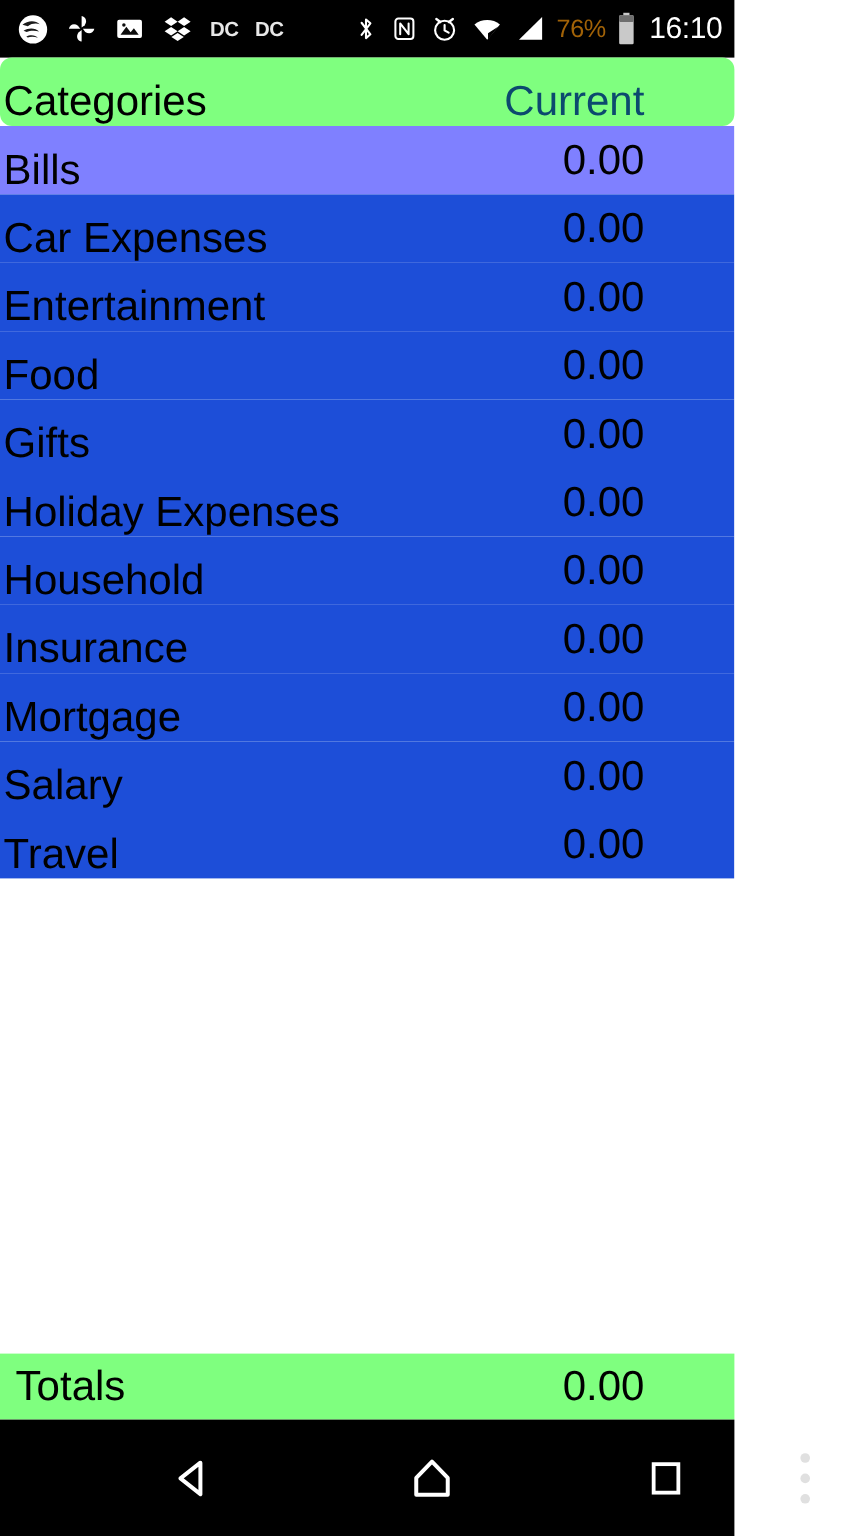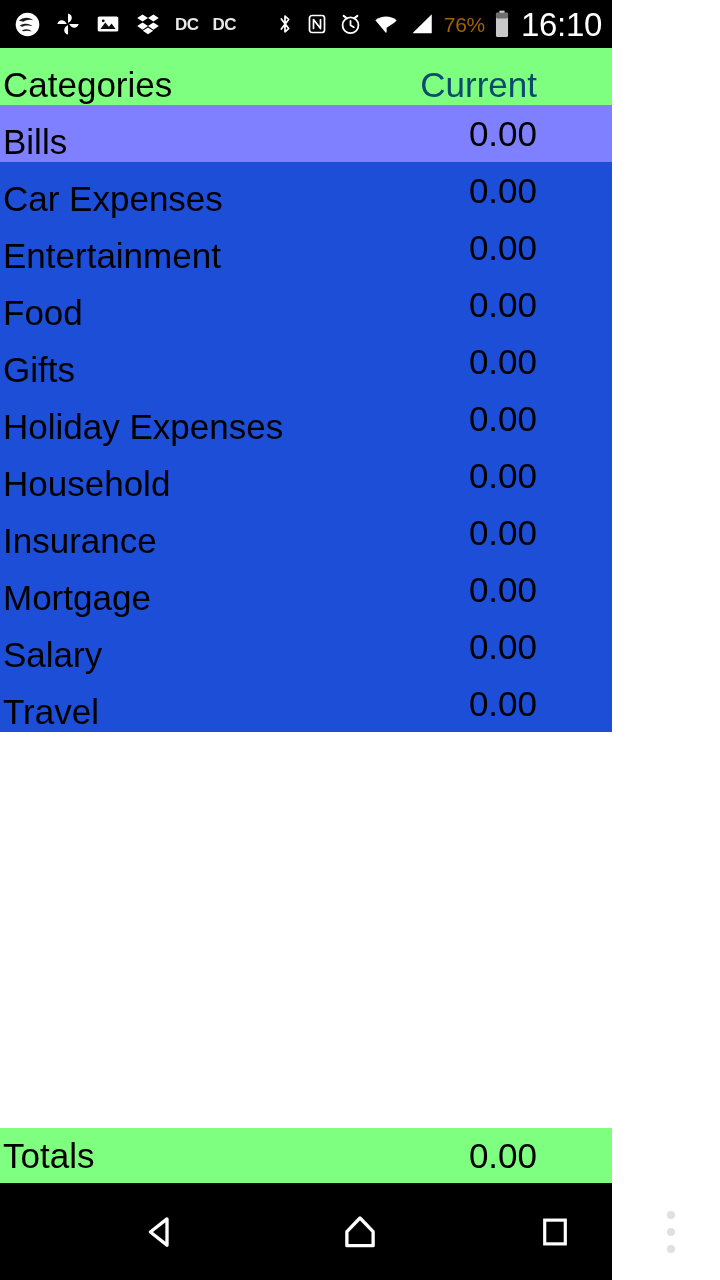--- a/index.html
+++ b/index.html
@@ -67,7 +67,7 @@
   }
   #status-clock {
     color: #ffffff;
-    font-size: 33px;
+    font-size: 25px;
     font-family: "Liberation Sans", sans-serif;
     line-height: 1;
     letter-spacing: -0.3px;

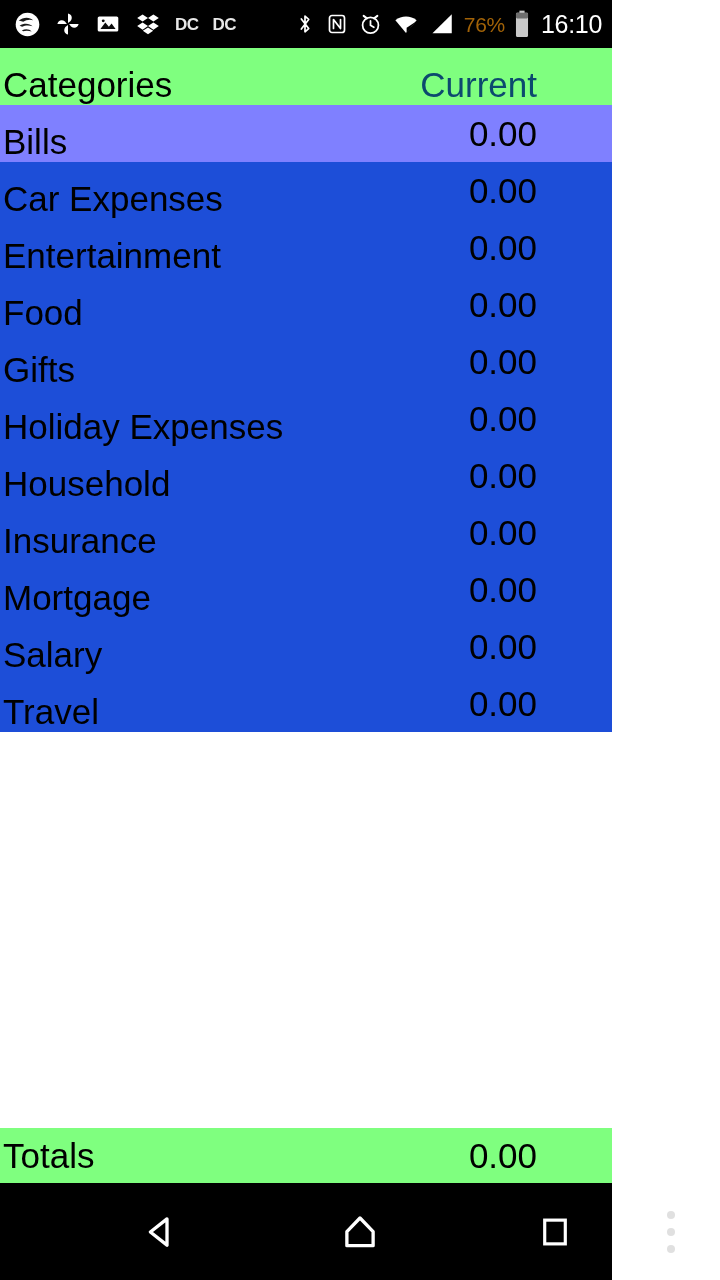--- a/index.html
+++ b/index.html
@@ -82,6 +82,7 @@
     display: flex;
     align-items: center;
     padding: 15px 75px 0 3px;
+    border-radius: 10px;
   }
   #list-header .col-name {
     flex: 1 1 auto;

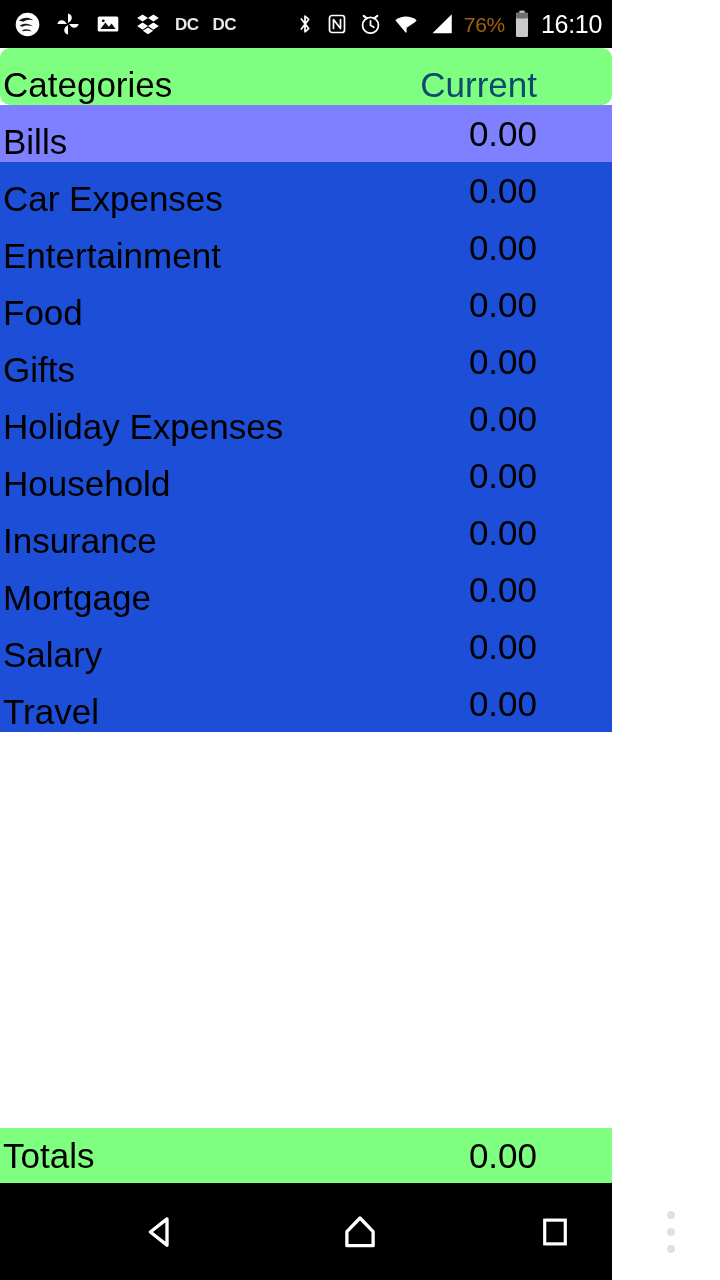--- a/index.html
+++ b/index.html
@@ -138,7 +138,7 @@
     background: #7fff7f;
     display: flex;
     align-items: center;
-    padding: 0 75px 0 3px;
+    padding: 0 75px 0 13px;
   }
   #totals-bar .totals-label {
     flex: 1 1 auto;

